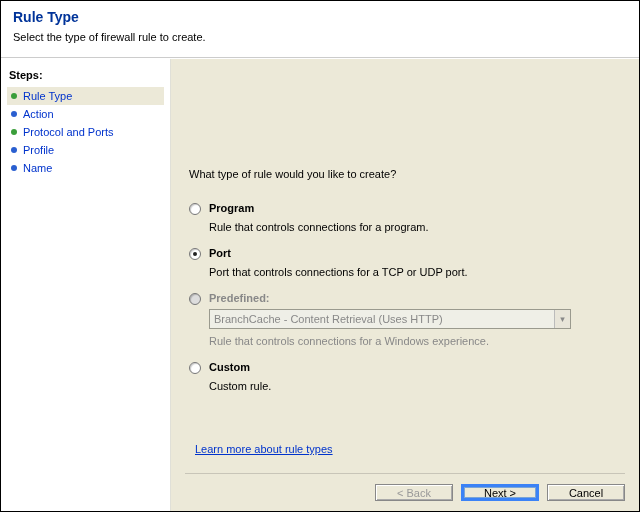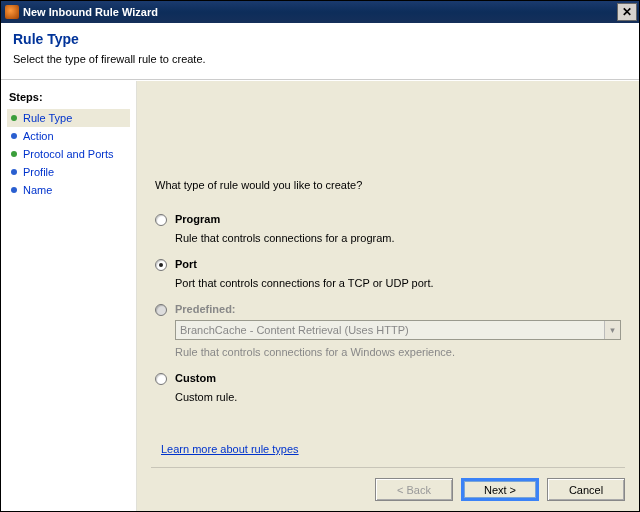--- a/index.html
+++ b/index.html
@@ -231,13 +231,6 @@
 
 <div class="window">
 
-  <div class="titlebar">
-    <div class="titlebar-icon"></div>
-    <div class="titlebar-title">New Inbound Rule Wizard</div>
-    <div class="titlebar-close">
-      <span>✕</span>
-    </div>
-  </div>
 
   <div class="header-area">
     <div class="page-title">Rule Type</div>

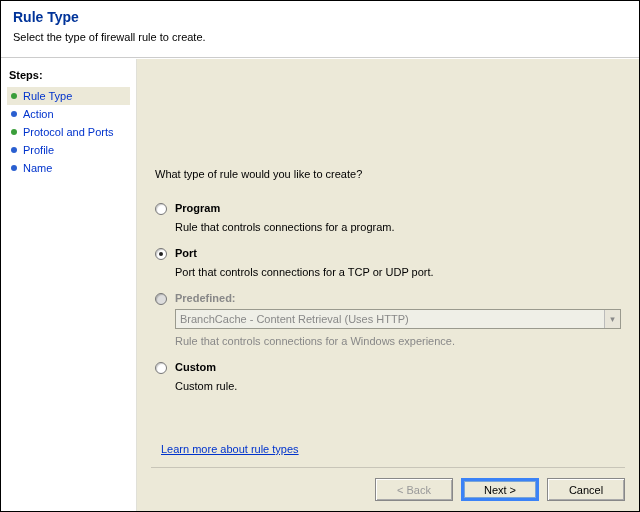--- a/index.html
+++ b/index.html
@@ -164,7 +164,7 @@
   .dropdown {
     margin: 0 0 4px 20px;
     height: 20px;
-    width: 446px;
+    width: 362px;
     border: 1px solid #9a9a8e;
     background: #efefe7;
     display: flex;

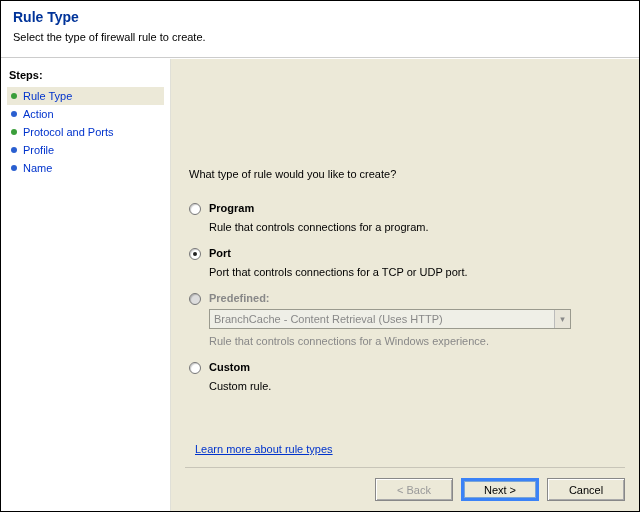--- a/index.html
+++ b/index.html
@@ -207,7 +207,7 @@
   }
   .btn {
     width: 78px;
-    height: 23px;
+    height: 17px;
     font-size: 11px;
     background: #ece9d8;
     border: 1px solid #888;

